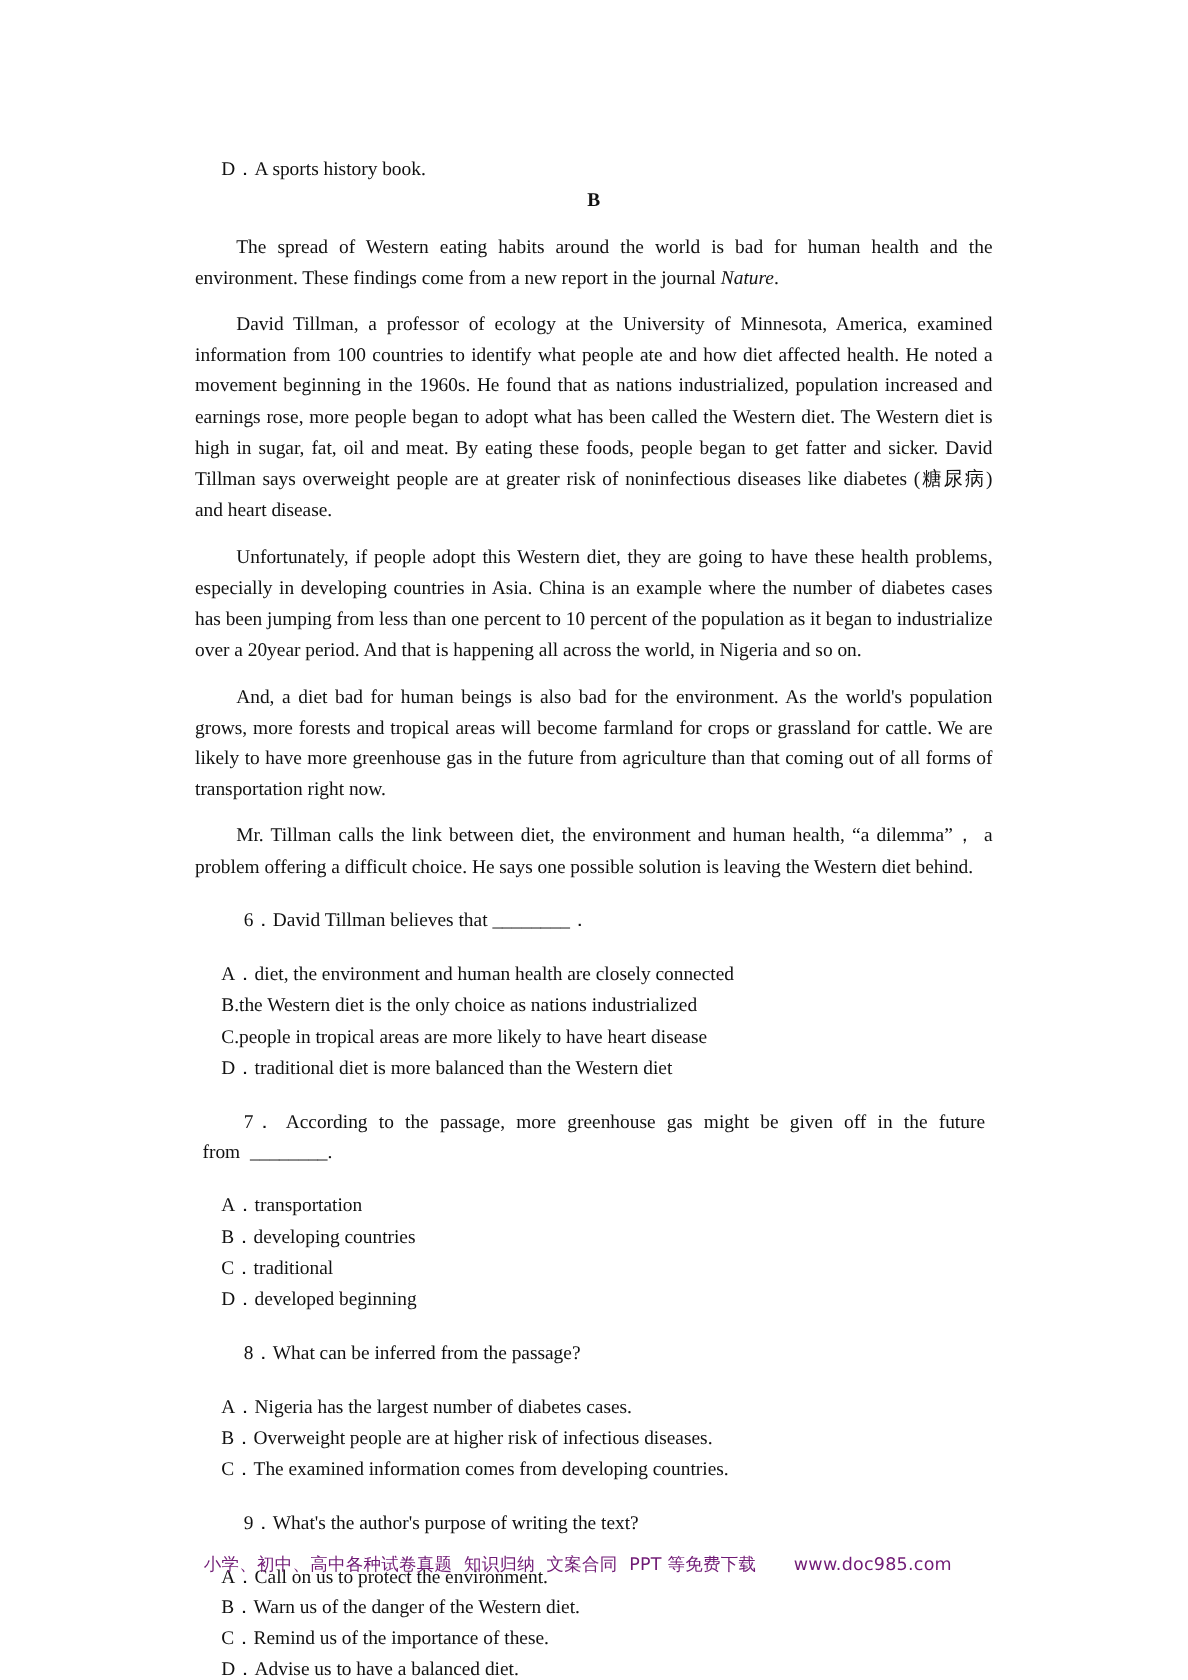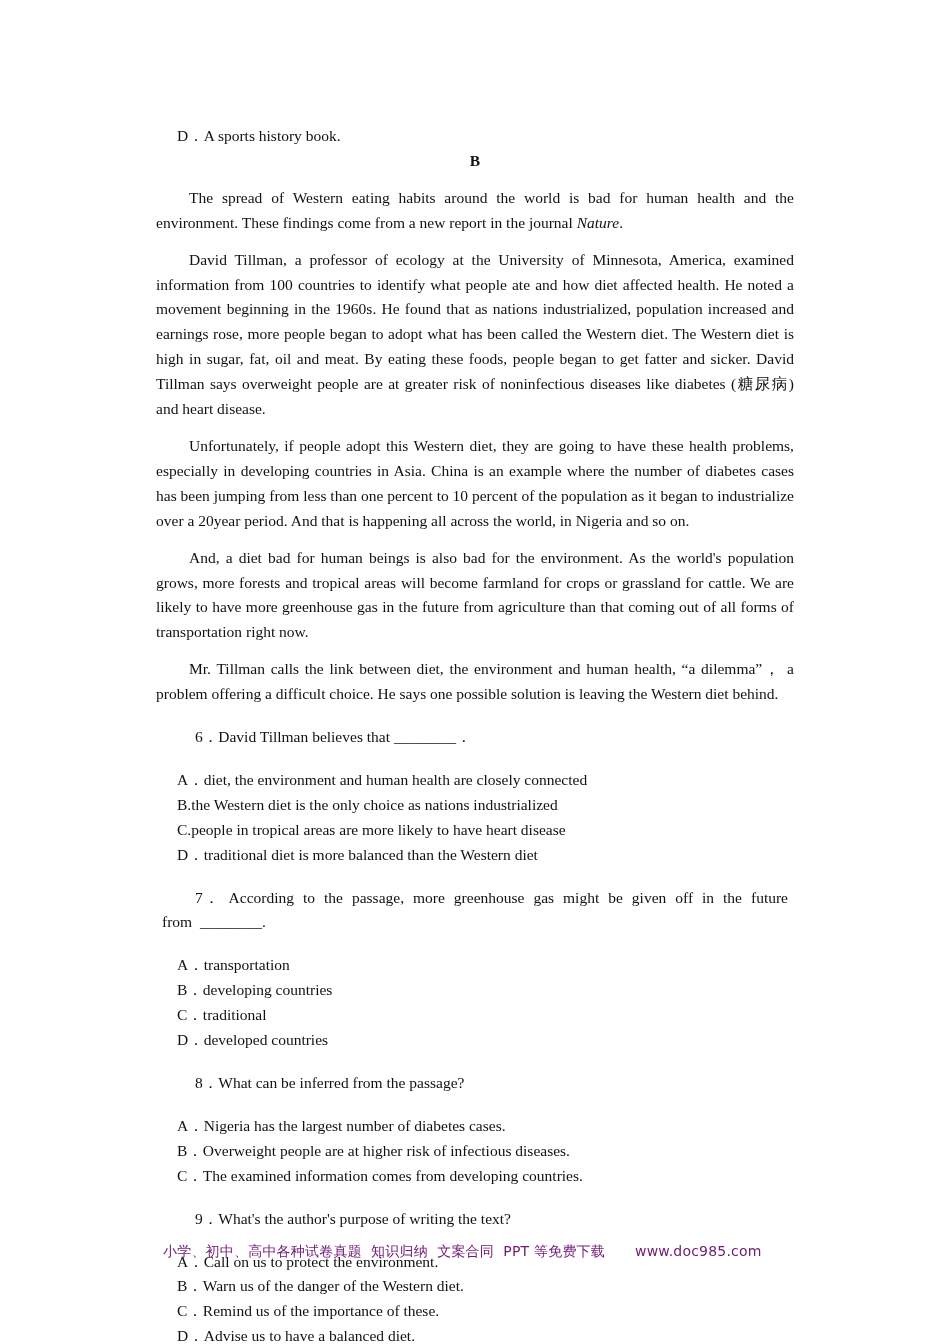--- a/index.html
+++ b/index.html
@@ -41,7 +41,7 @@
     <p class="line indent">A．transportation</p>
     <p class="line indent">B．developing countries</p>
     <p class="line indent">C．traditional</p>
-    <p class="line indent">D．developed countries</p>
+    <p class="line indent">D．developed beginning</p>
   </div>
   <div>
     <p class="q-stem">8．What can be inferred from the passage?</p>

